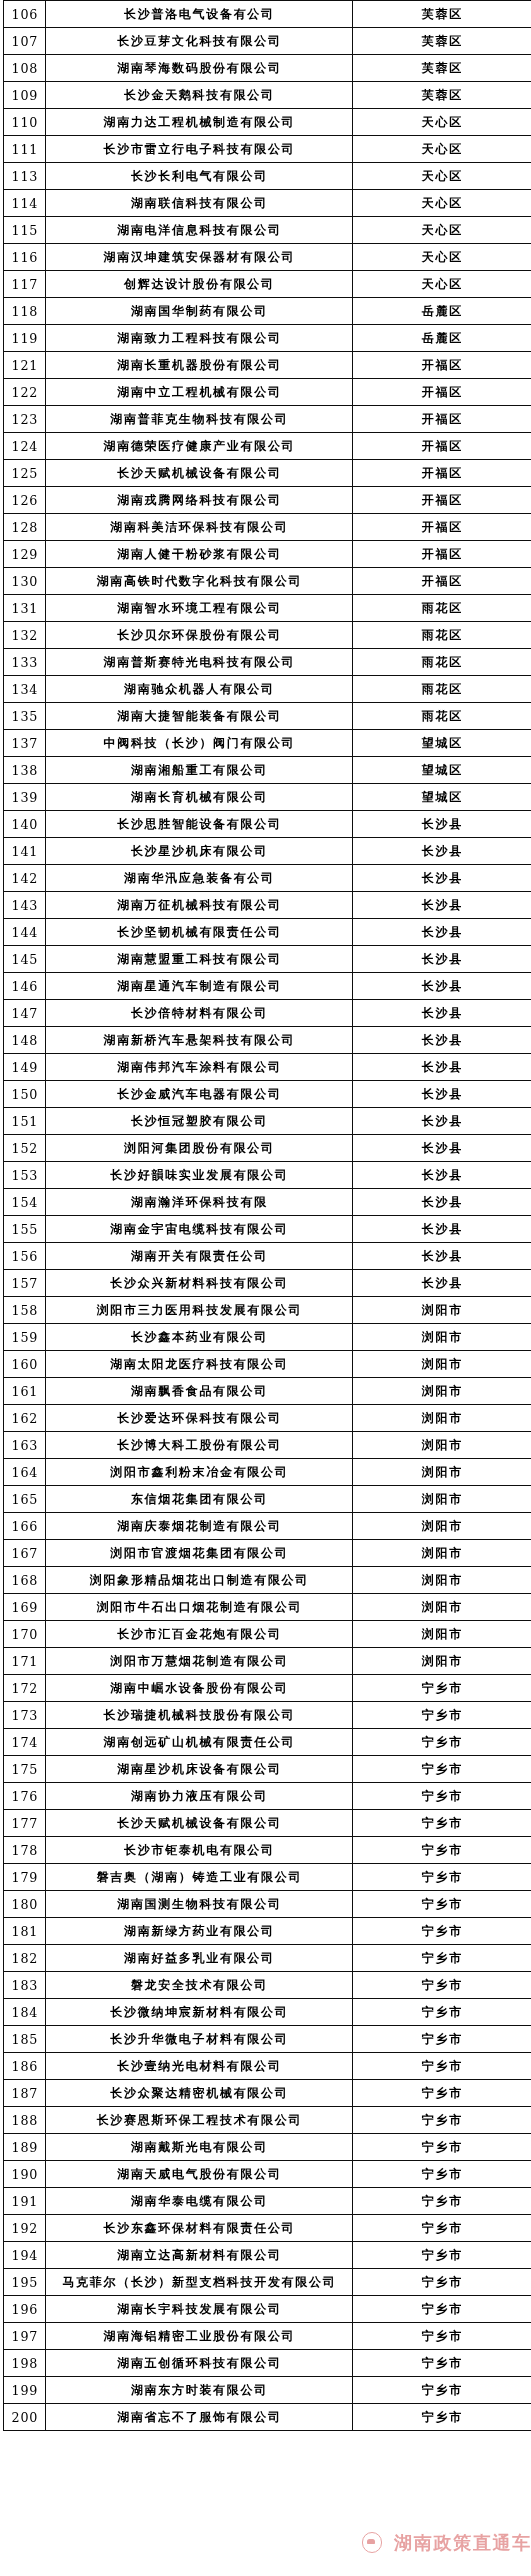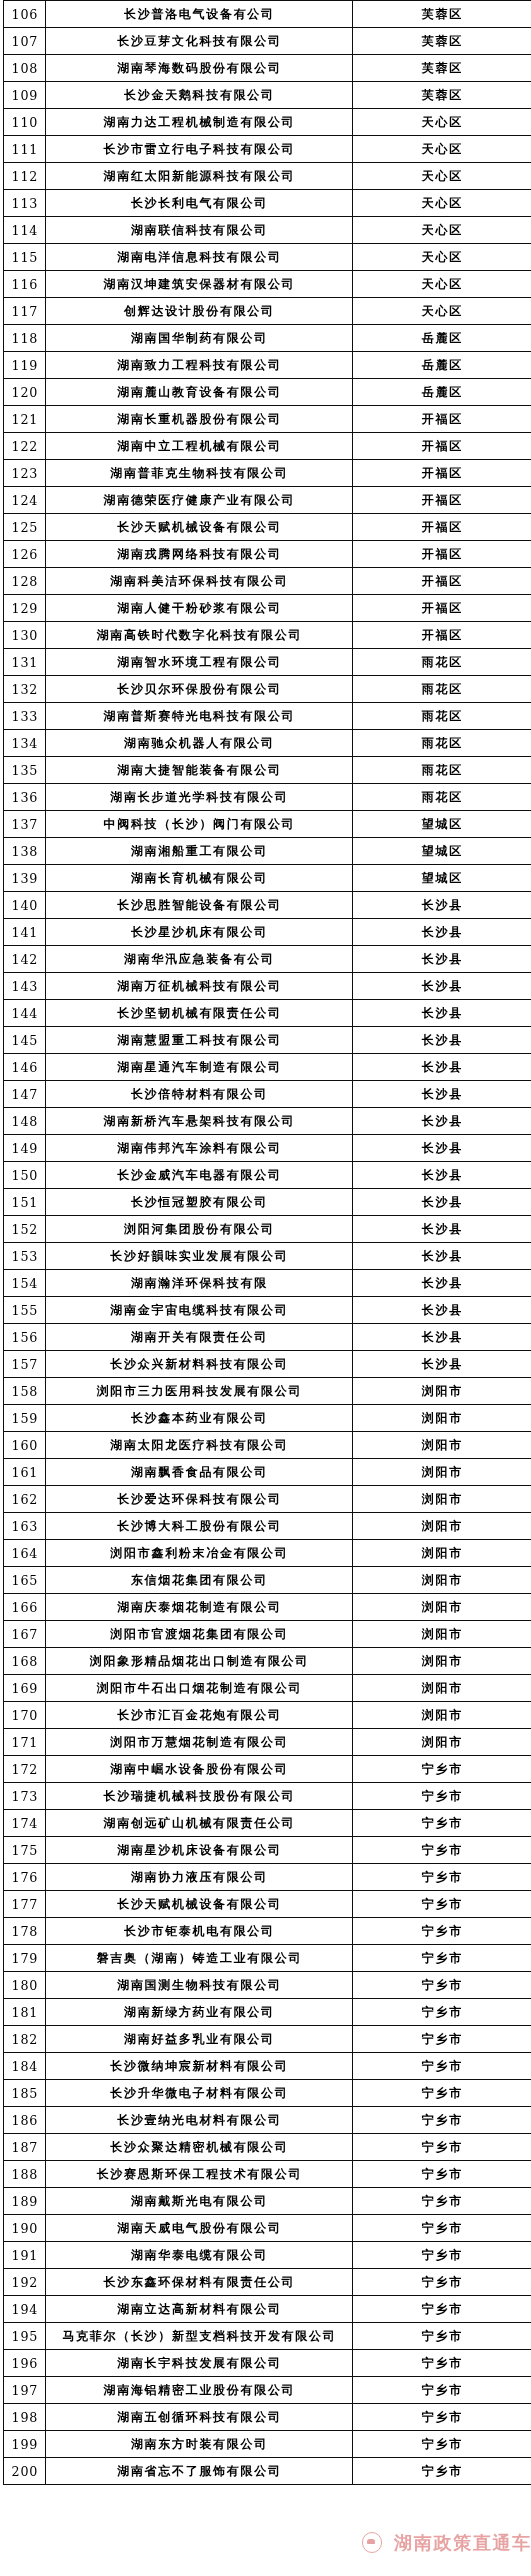--- a/index.html
+++ b/index.html
@@ -121,11 +121,6 @@
     <td class="cjk">天心区</td>
   </tr>
 
-  <tr>
-    <td class="num">112</td>
-    <td class="cjk">湖南红太阳新能源科技有限公司</td>
-    <td class="cjk">天心区</td>
-  </tr>
 
   <tr>
     <td class="num">113</td>

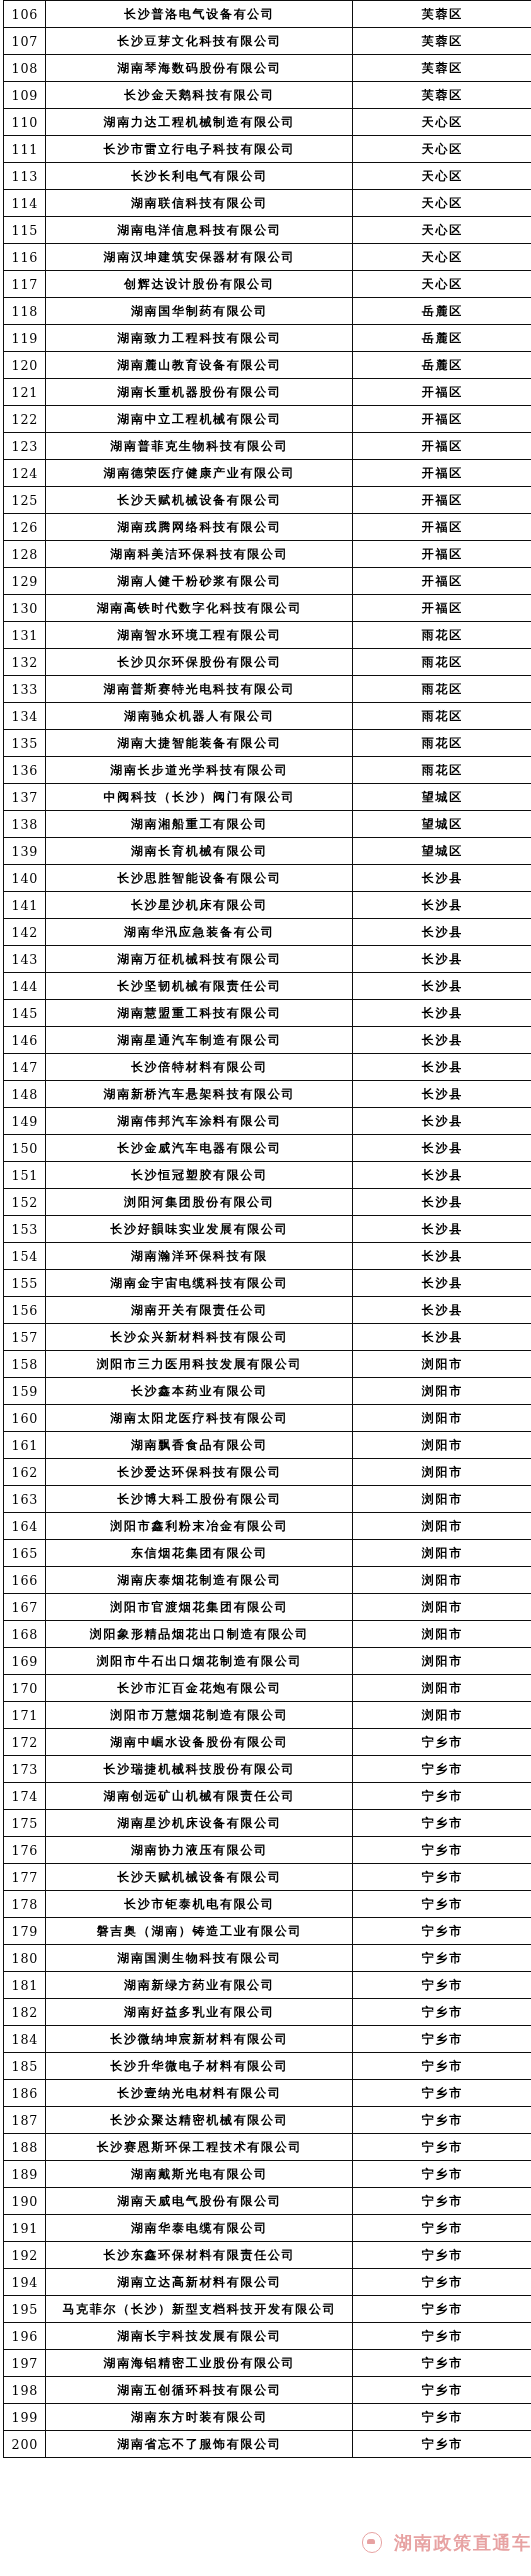--- a/index.html
+++ b/index.html
@@ -164,11 +164,6 @@
     <td class="cjk">岳麓区</td>
   </tr>
 
-  <tr>
-    <td class="num">120</td>
-    <td class="cjk">湖南麓山教育设备有限公司</td>
-    <td class="cjk">岳麓区</td>
-  </tr>
 
   <tr>
     <td class="num">121</td>

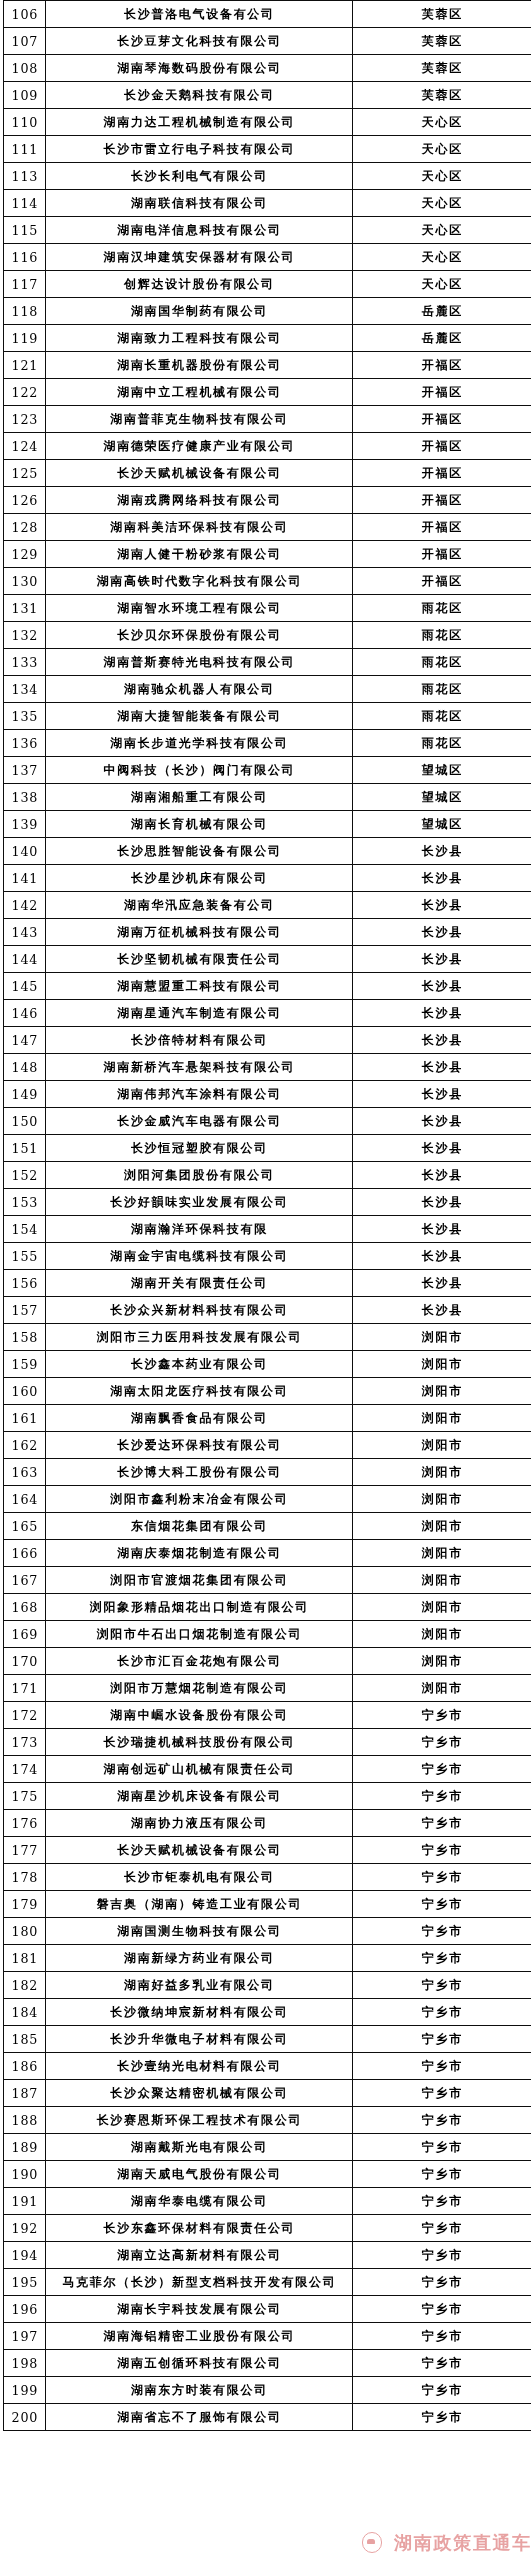--- a/index.html
+++ b/index.html
@@ -250,11 +250,6 @@
     <td class="cjk">雨花区</td>
   </tr>
 
-  <tr>
-    <td class="num">136</td>
-    <td class="cjk">湖南长步道光学科技有限公司</td>
-    <td class="cjk">雨花区</td>
-  </tr>
 
   <tr>
     <td class="num">137</td>

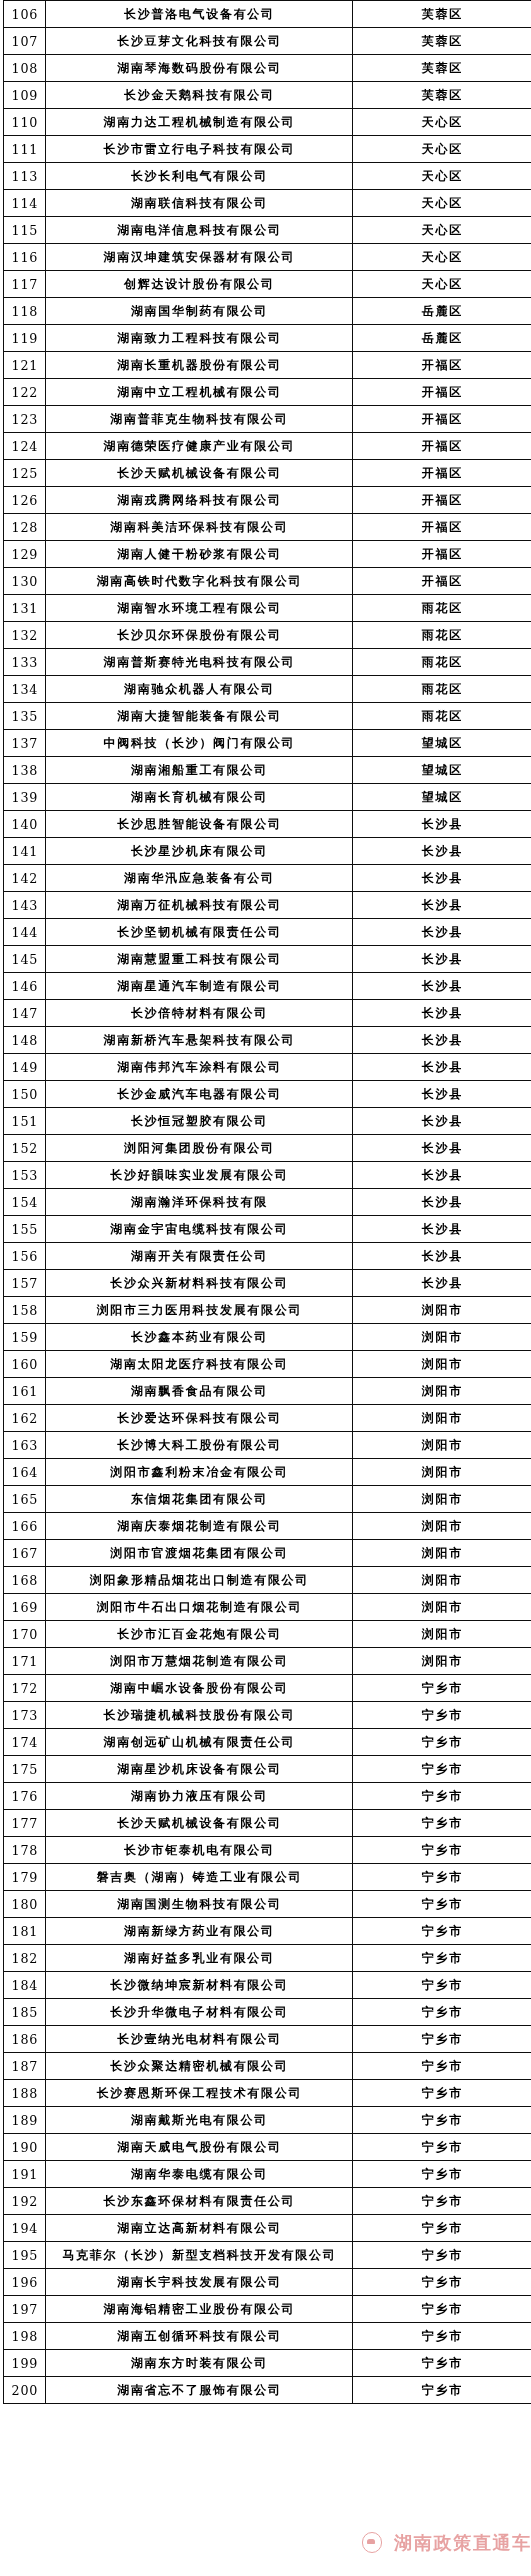--- a/index.html
+++ b/index.html
@@ -527,6 +527,11 @@
     <td class="cjk">宁乡市</td>
   </tr>
 
+  <tr>
+    <td class="num">183</td>
+    <td class="cjk">磐龙安全技术有限公司</td>
+    <td class="cjk">宁乡市</td>
+  </tr>
 
   <tr>
     <td class="num">184</td>

